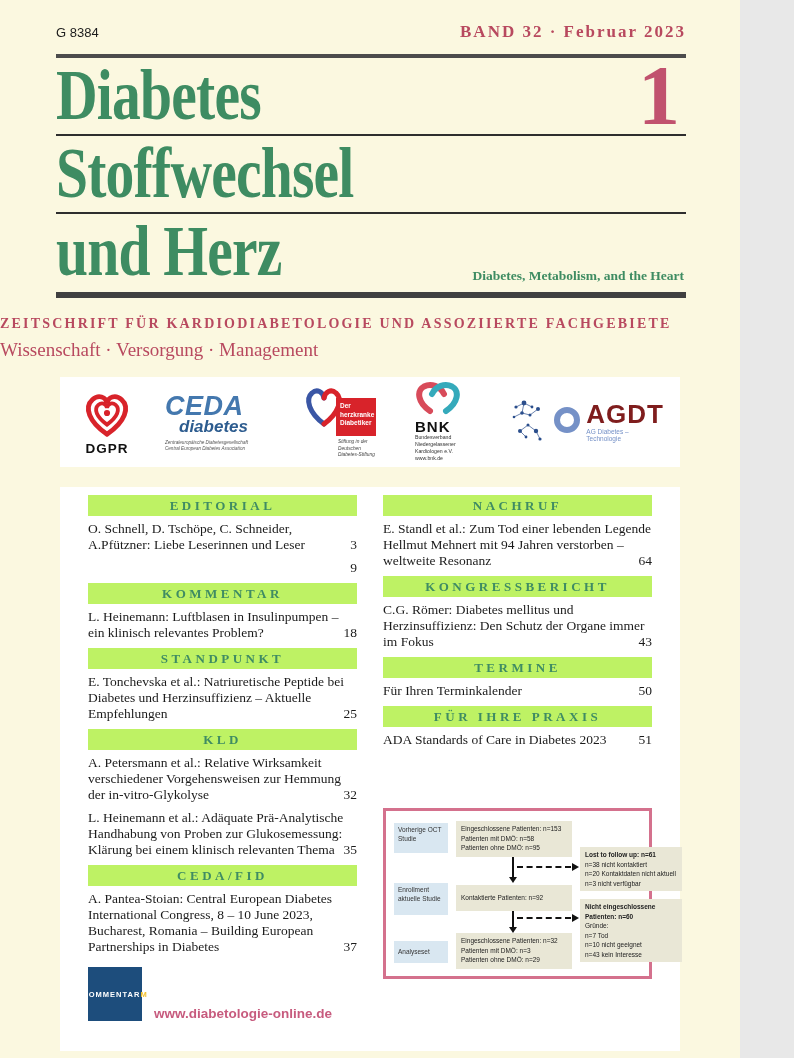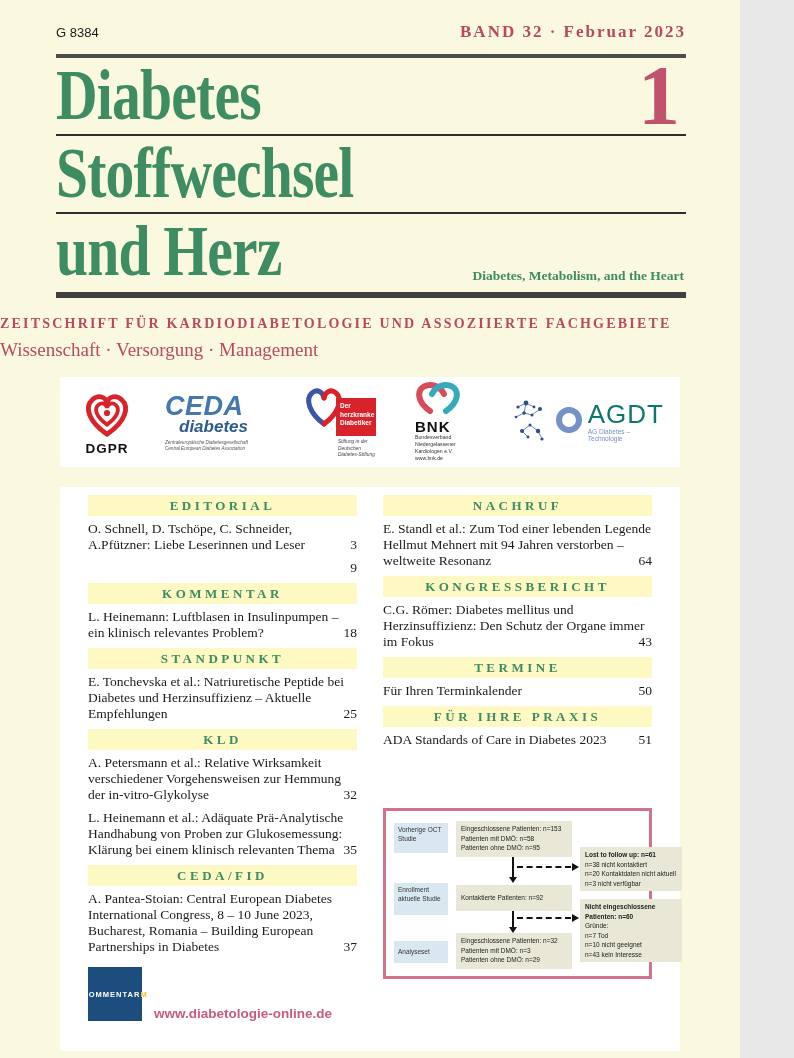--- a/index.html
+++ b/index.html
@@ -45,7 +45,7 @@
   .hdl-label{font-size:8.5px;color:#222;letter-spacing:.5px;margin-bottom:1px;}
   .agdt{width:150px;display:flex;align-items:center;justify-content:flex-end;}
   .agdt-text{text-align:left;margin-left:4px;}
-  .agdt-label{font-weight:normal;font-size:26px;line-height:24px;color:#0f766e;letter-spacing:1px;}
+  .agdt-label{font-weight:bold;font-size:26px;line-height:24px;color:#7f1d1d;letter-spacing:1px;}
   .agdt-tag{font-size:6.5px;color:#7591C7;margin-top:2px;}
 
   

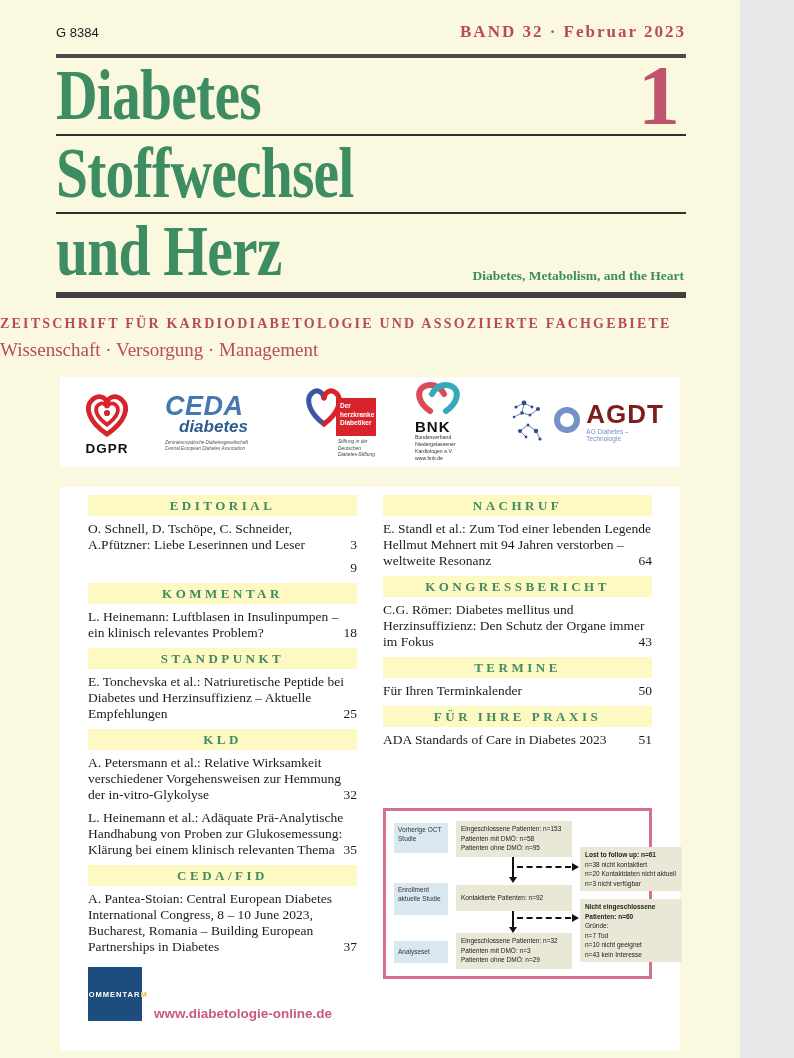--- a/index.html
+++ b/index.html
@@ -51,7 +51,7 @@
   
   .toc-panel{margin:20px 60px 0;height:564px;background:#fff;box-sizing:border-box;padding:8px 28px 10px;display:flex;gap:26px;}
   .toc-col{flex:1;min-width:0;}
-  .toc-bar{background:#fef9c3;color:#3F8C63;font-weight:bold;font-size:13px;letter-spacing:3.5px;text-align:center;padding:3px 0 2px;margin-bottom:5px;}
+  .toc-bar{background:#bef264;color:#3F8C63;font-weight:bold;font-size:13px;letter-spacing:3.5px;text-align:center;padding:3px 0 2px;margin-bottom:5px;}
   .toc-item{font-size:13.5px;line-height:16px;color:#1b1b1b;margin-bottom:7px;}
   .toc-item::after{content:"";display:block;clear:both;}
   .toc-page{float:right;margin-left:8px;}

